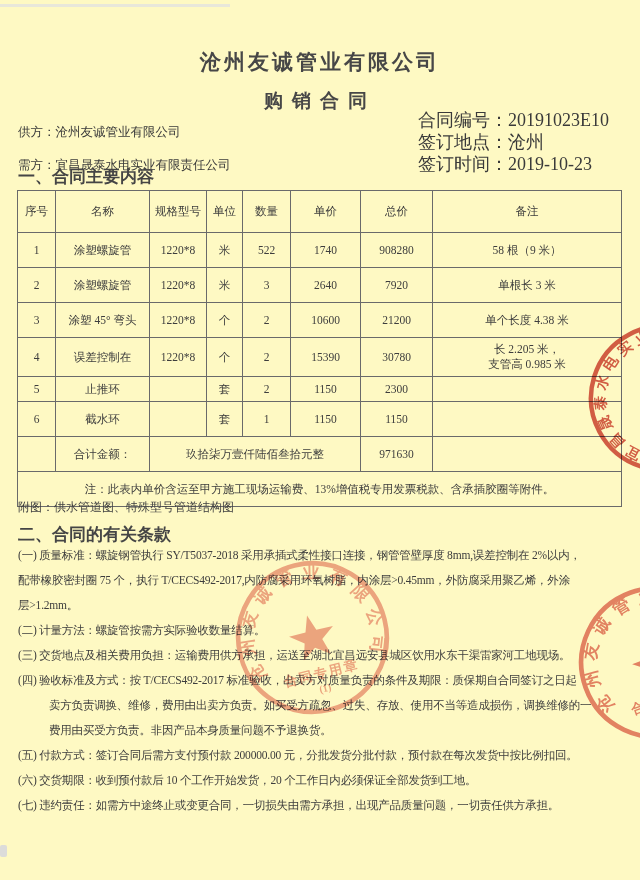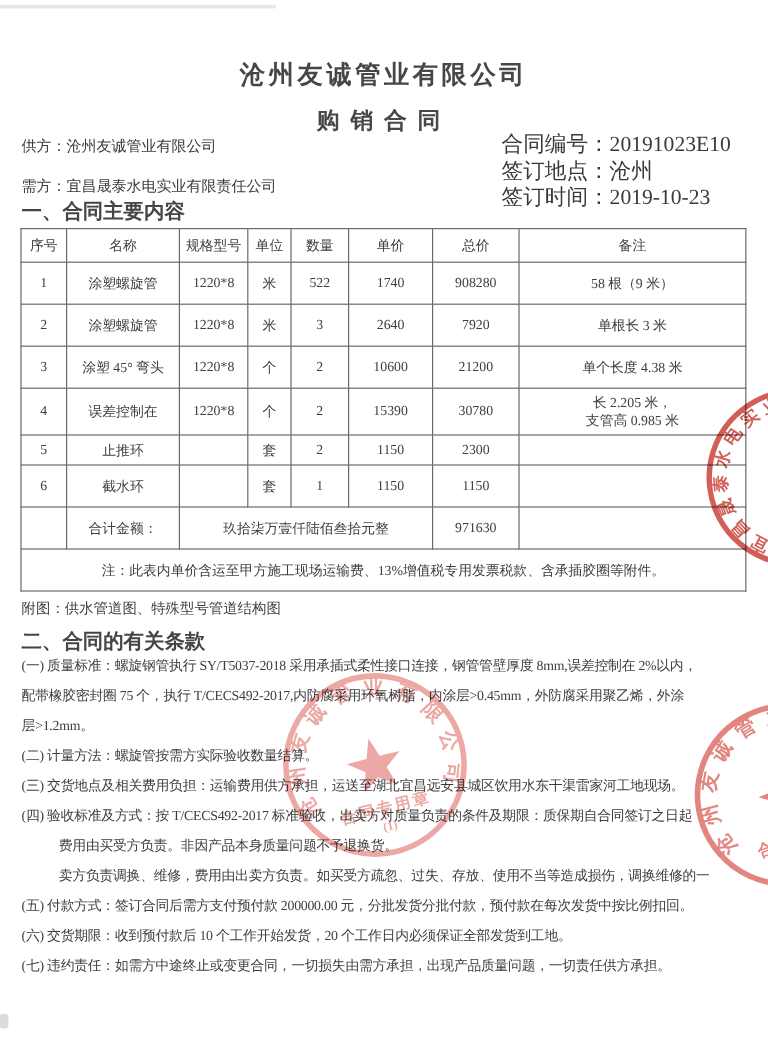--- a/index.html
+++ b/index.html
@@ -5,7 +5,7 @@
   html,body{margin:0;padding:0;background:#e9e9e9;}
   .page{
     position:relative;width:640px;height:880px;margin:0 auto;
-    background:#ffffff;overflow:hidden;
+    background:#fef9c3;overflow:hidden;
     font-family:"Liberation Serif","DejaVu Serif",serif;
     color:#3a3a3a;
   }

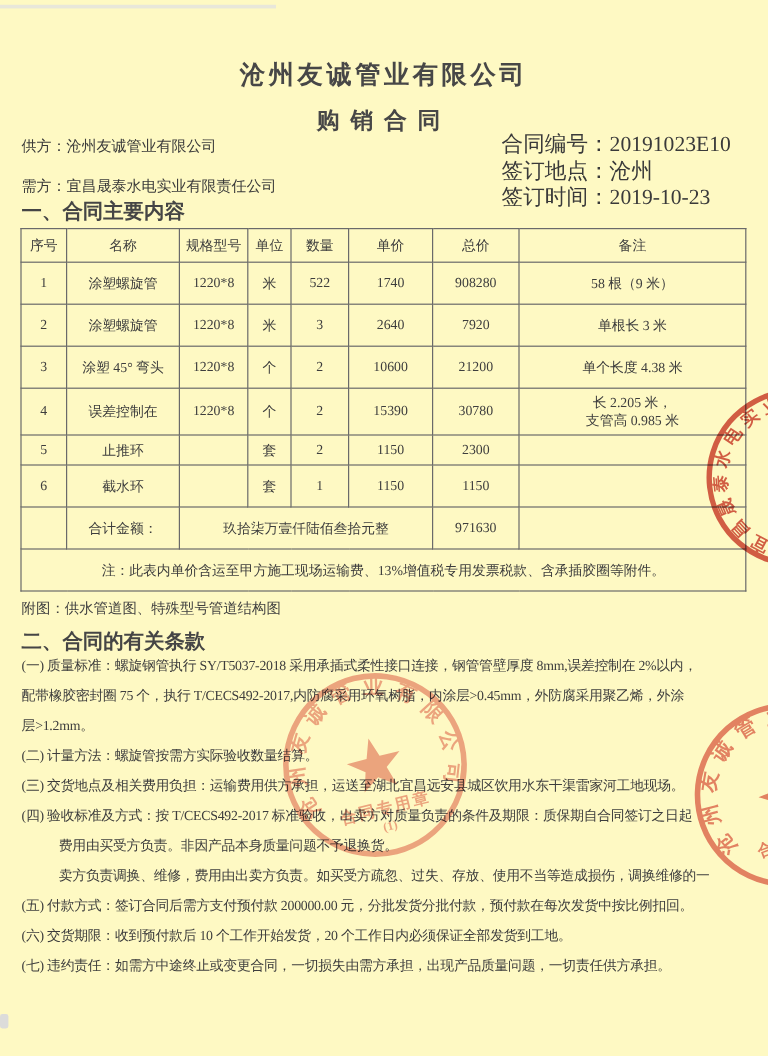--- a/index.html
+++ b/index.html
@@ -17,7 +17,7 @@
   .title-doc{position:absolute;left:0;top:88px;width:100%;text-align:center;
     font-size:19px;font-weight:700;letter-spacing:9px;color:#474747;}
 
-  .meta-left{position:absolute;left:18px;top:114px;font-size:12.5px;}
+  .meta-left{position:absolute;left:18px;top:124px;font-size:12.5px;}
   .meta-left .row{height:16px;line-height:16px;}
   .meta-left .gap{height:17px;}
   .meta-right{position:absolute;left:418px;top:109px;font-size:18px;line-height:22px;}

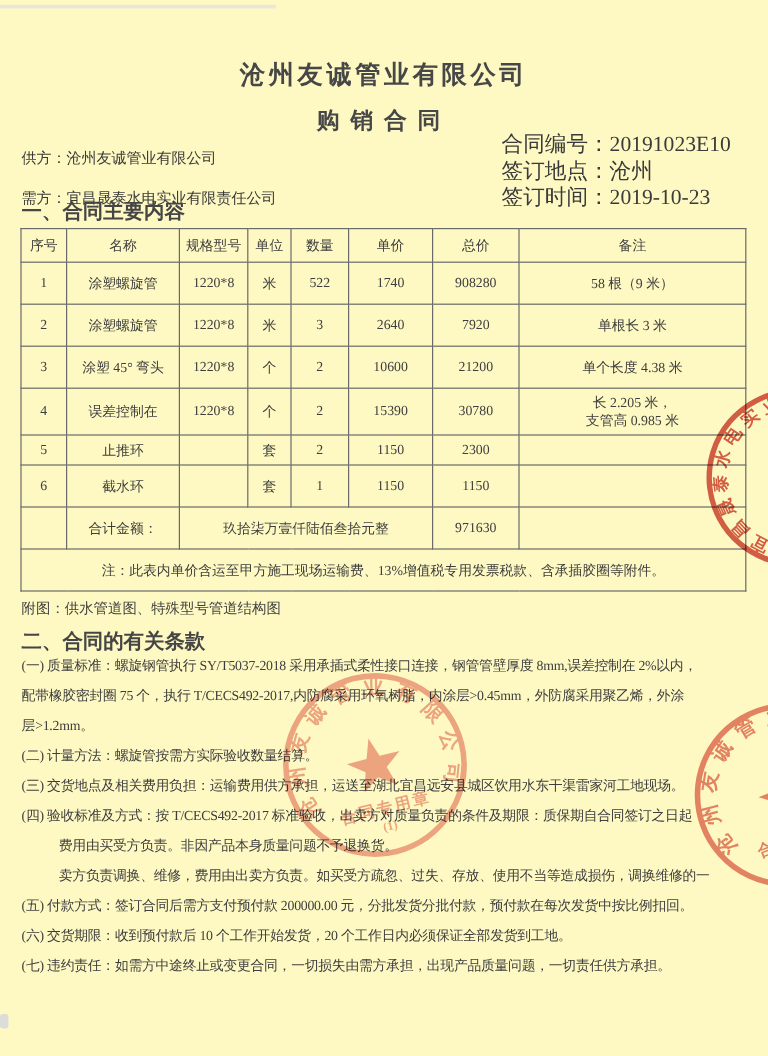--- a/index.html
+++ b/index.html
@@ -34,7 +34,7 @@
     border:1px solid #6a6a6a;text-align:center;vertical-align:middle;
     padding:1px 2px;overflow:hidden;white-space:pre-line;font-weight:400;
   }
-  table.items thead tr{height:28px;}
+  table.items thead tr{height:42px;}
   table.items tbody tr:nth-child(1){height:35px;}
   table.items tbody tr:nth-child(2){height:35px;}
   table.items tbody tr:nth-child(3){height:35px;}

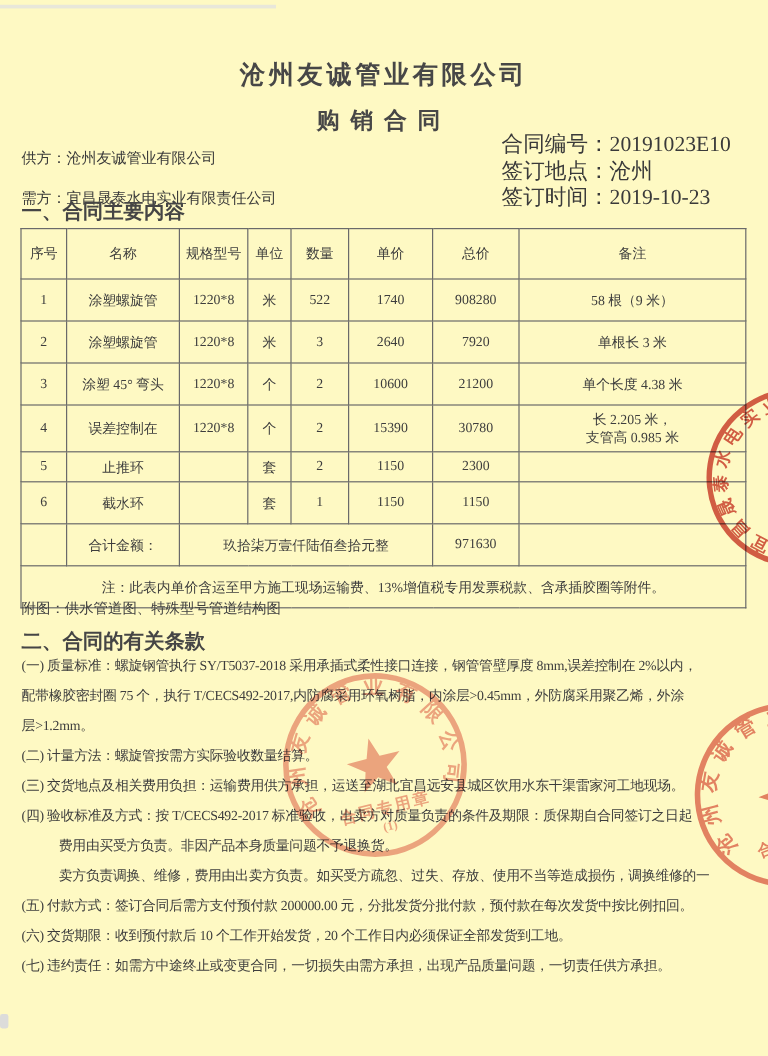--- a/index.html
+++ b/index.html
@@ -193,8 +193,8 @@
       <div class="clause-line">(二) 计量方法：螺旋管按需方实际验收数量结算。</div>
       <div class="clause-line">(三) 交货地点及相关费用负担：运输费用供方承担，运送至湖北宜昌远安县城区饮用水东干渠雷家河工地现场。</div>
       <div class="clause-line">(四) 验收标准及方式：按 T/CECS492-2017 标准验收，出卖方对质量负责的条件及期限：质保期自合同签订之日起</div>
+      <div class="clause-line indent">卖方负责调换、维修，费用由出卖方负责。如买受方疏忽、过失、存放、使用不当等造成损伤，调换维修的一</div>
       <div class="clause-line indent">费用由买受方负责。非因产品本身质量问题不予退换货。</div>
-      <div class="clause-line indent">卖方负责调换、维修，费用由出卖方负责。如买受方疏忽、过失、存放、使用不当等造成损伤，调换维修的一</div>
       <div class="clause-line">(五) 付款方式：签订合同后需方支付预付款 200000.00 元，分批发货分批付款，预付款在每次发货中按比例扣回。</div>
       <div class="clause-line">(六) 交货期限：收到预付款后 10 个工作开始发货，20 个工作日内必须保证全部发货到工地。</div>
       <div class="clause-line">(七) 违约责任：如需方中途终止或变更合同，一切损失由需方承担，出现产品质量问题，一切责任供方承担。</div>

